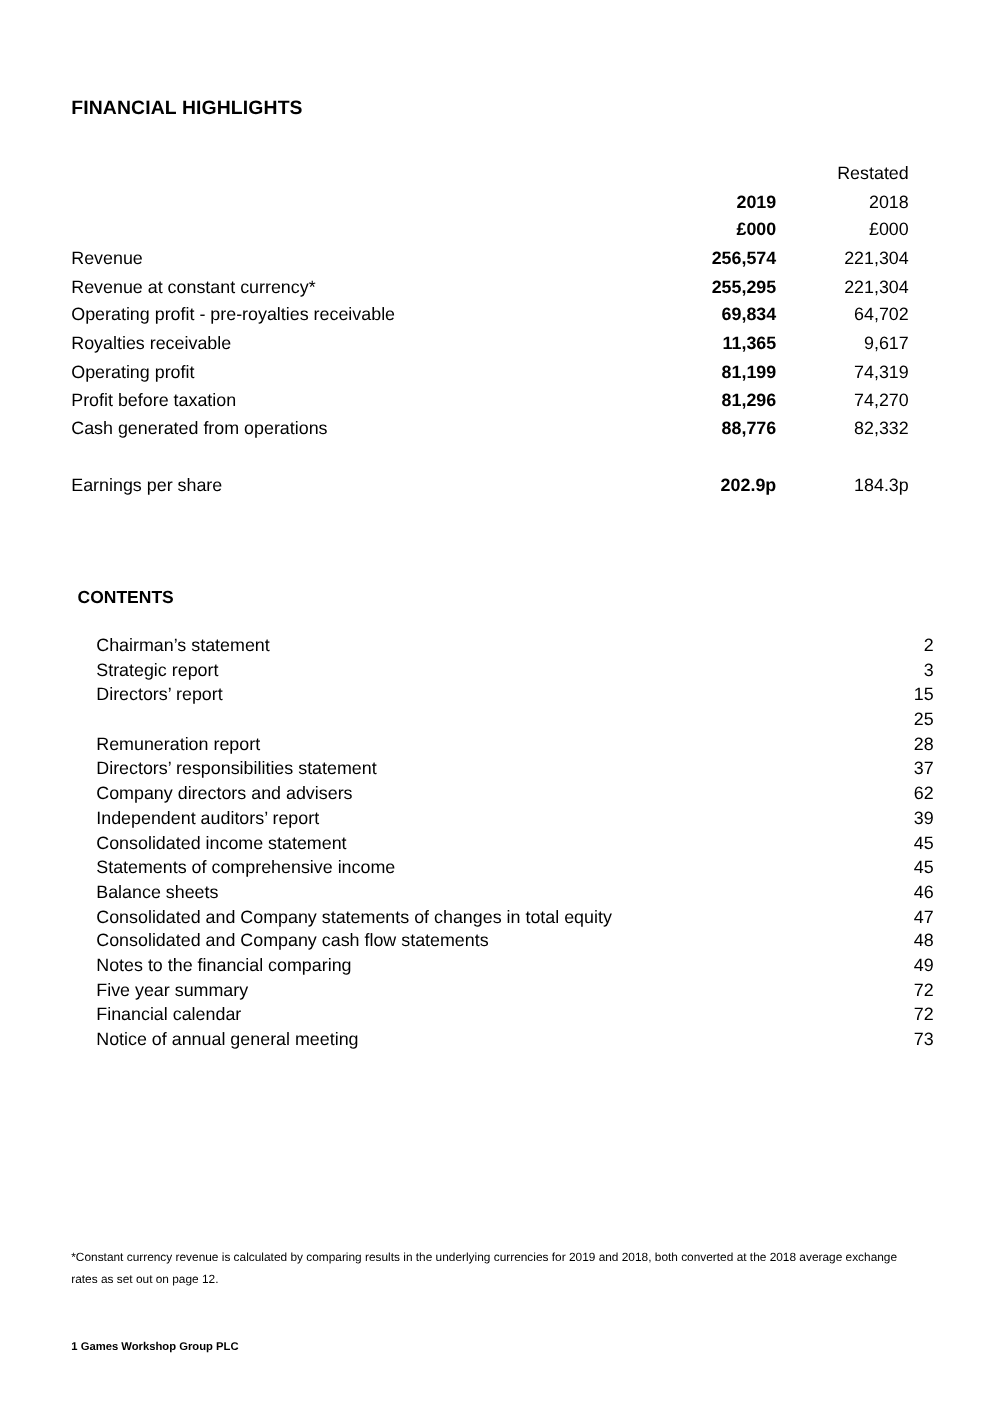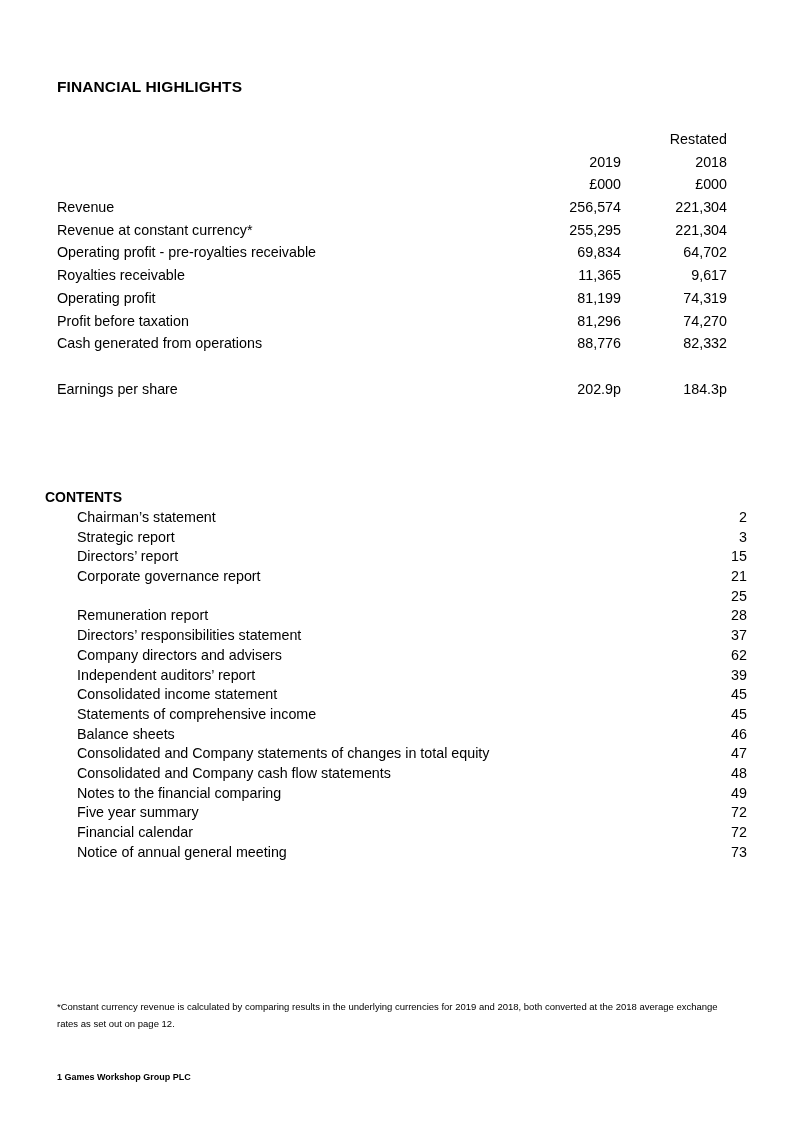--- a/index.html
+++ b/index.html
@@ -17,7 +17,7 @@
       position: relative; height: 22.7px; line-height: 22.7px; font-size: 14.3px;
     }
     .fin-row .label { position: absolute; left: 0; }
-    .fin-row .v2019 { position: absolute; right: 106px; font-weight: normal; text-align: left; }
+    .fin-row .v2019 { position: absolute; right: 106px; font-weight: bold; text-align: left; }
     .fin-row .v2018 { position: absolute; right: 0; text-align: right; margin-left: 12px; }
     .fin-gap { height: 22.7px; }
     .contents-title {

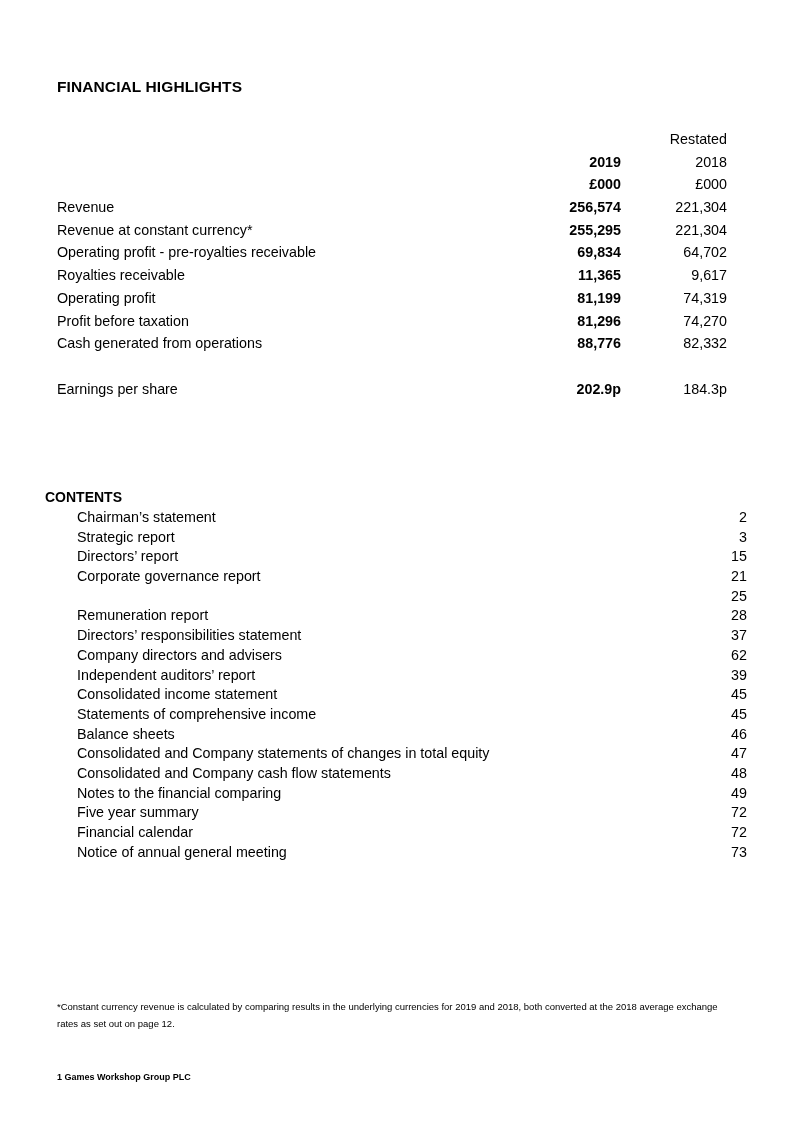--- a/index.html
+++ b/index.html
@@ -21,8 +21,8 @@
     .fin-row .v2018 { position: absolute; right: 0; text-align: right; margin-left: 12px; }
     .fin-gap { height: 22.7px; }
     .contents-title {
-      position: absolute; left: 45px; top: 469px;
-      font-size: 14px; font-weight: bold; margin-top: 20px;
+      position: absolute; left: 62px; top: 469px;
+      font-size: 14px; font-weight: bold;
     }
     .toc { position: absolute; left: 57px; top: 508px; width: 670px; margin-left: 20px; }
     .toc-row {

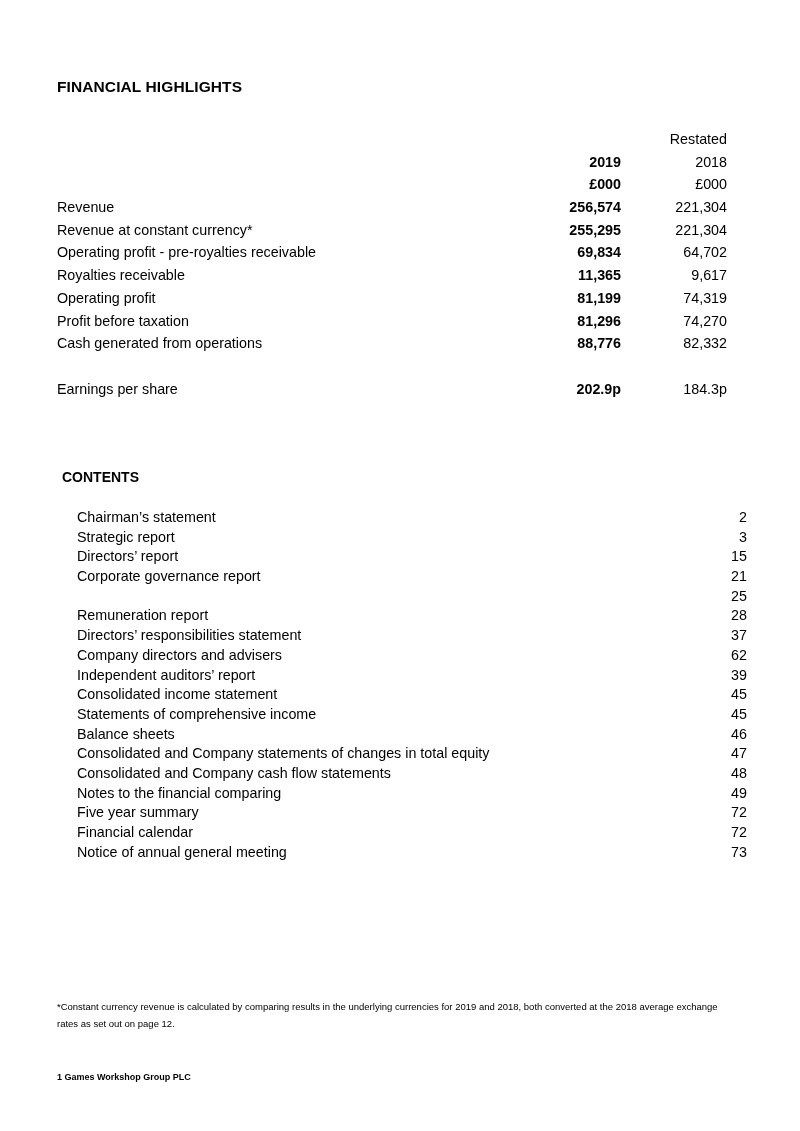--- a/index.html
+++ b/index.html
@@ -118,10 +118,6 @@
       <span class="toc-page">15</span>
     </div>
   <div class="toc-row">
-      <span class="toc-label">Corporate governance report</span>
-      <span class="toc-page">21</span>
-    </div>
-  <div class="toc-row">
       <span class="toc-page">25</span>
     </div>
   <div class="toc-row">

